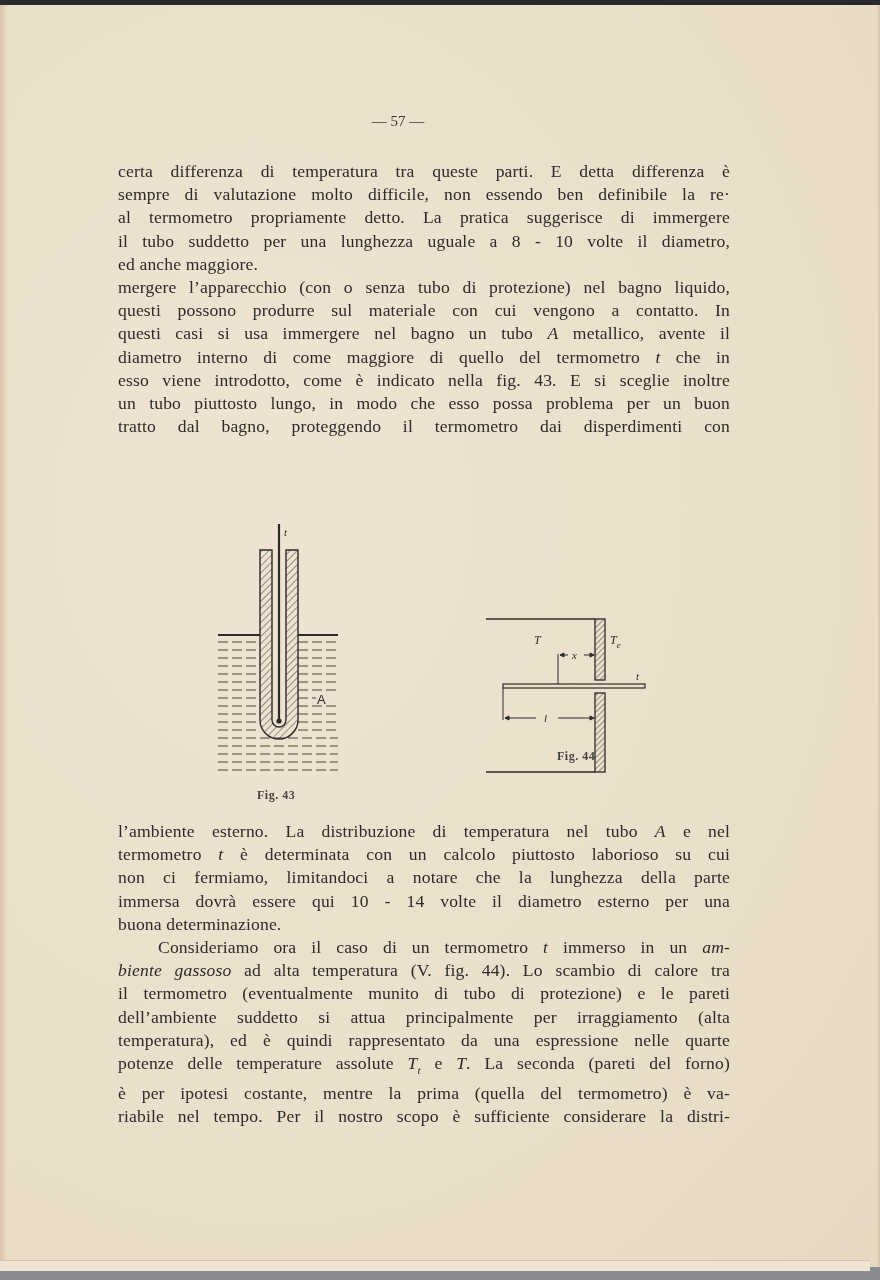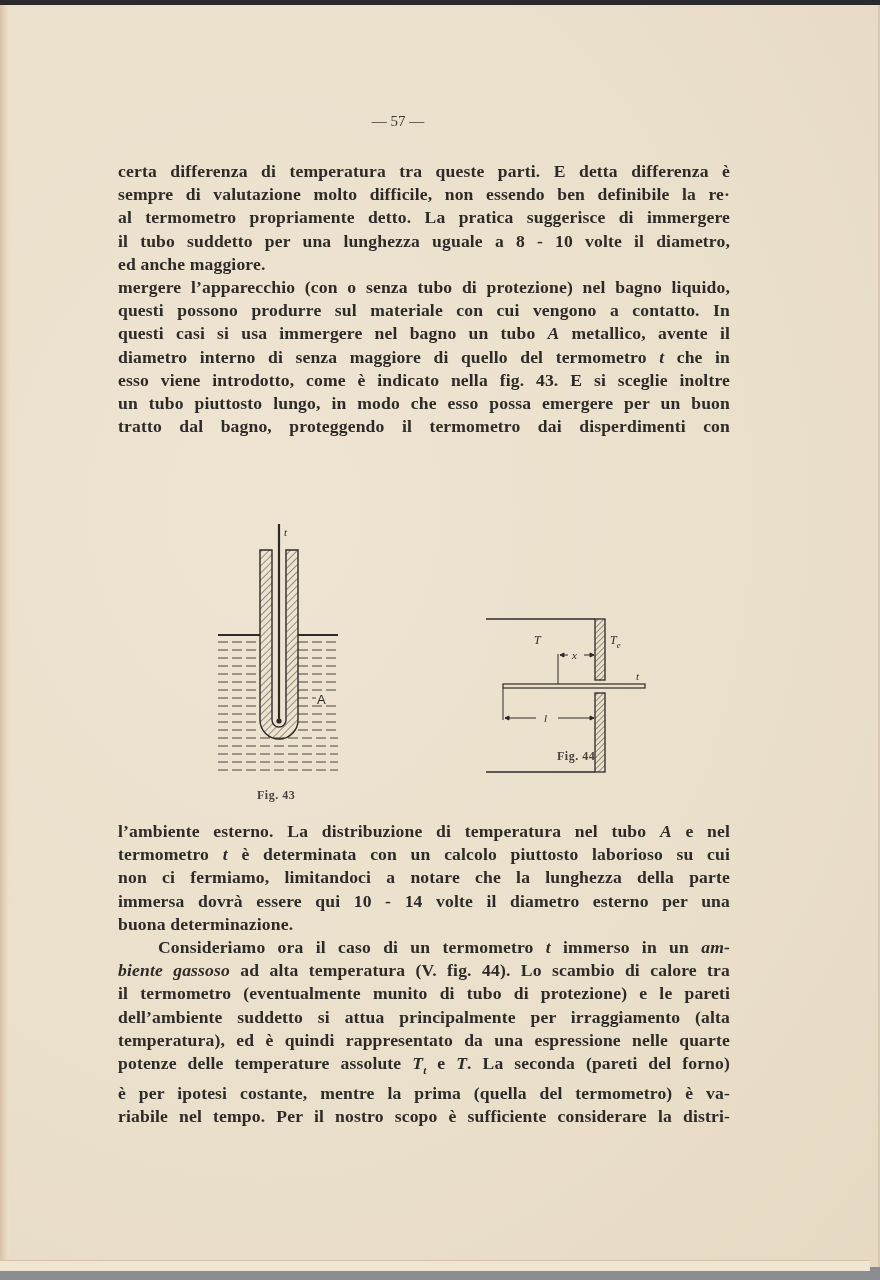--- a/index.html
+++ b/index.html
@@ -36,7 +36,7 @@
       position: absolute; left: 118px; width: 612px;
       font-family: "Liberation Serif", serif;
       font-size: 17.6px; line-height: 23.2px; color: #2e2a28;
-      text-align: justify; letter-spacing: 0.15px; font-weight: bold;
+      text-align: justify; letter-spacing: 0.15px;
     }
     .line { display: block; text-align: justify; text-align-last: justify; white-space: nowrap; }
     .line.last { text-align-last: left; }

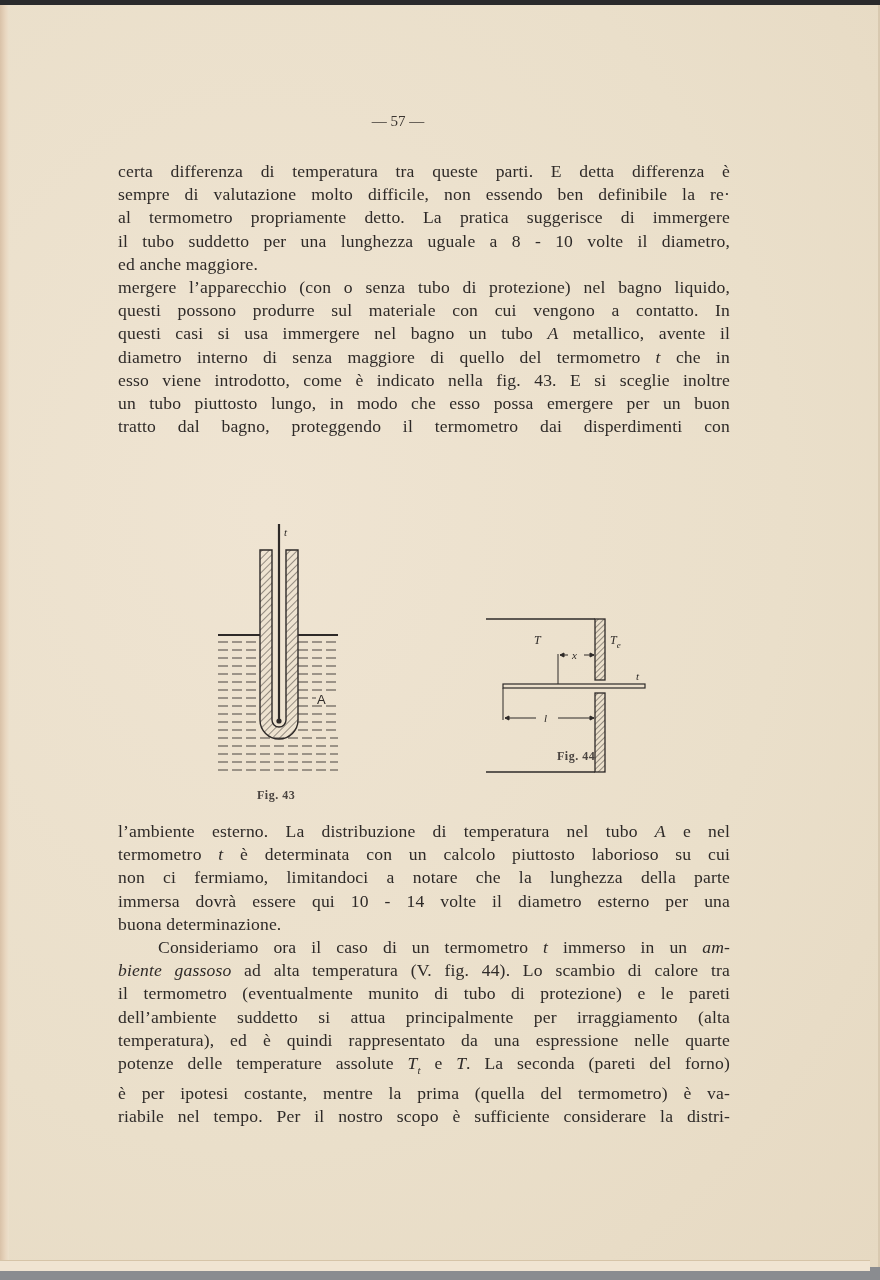--- a/index.html
+++ b/index.html
@@ -73,7 +73,7 @@
   <span class="line">mergere l’apparecchio (con o senza tubo di protezione) nel bagno liquido,</span>
   <span class="line">questi possono produrre sul materiale con cui vengono a contatto. In</span>
   <span class="line"><span>questi casi si usa immergere nel bagno un tubo </span><span class="ital">A</span><span> metallico, avente il</span></span>
-  <span class="line"><span>diametro interno di senza maggiore di quello del termometro </span><span class="ital">t</span><span> che in</span></span>
+  <span class="line"><span>diametro interno di come maggiore di quello del termometro </span><span class="ital">t</span><span> che in</span></span>
   <span class="line">esso viene introdotto, come è indicato nella fig. 43. E si sceglie inoltre</span>
   <span class="line">un tubo piuttosto lungo, in modo che esso possa emergere per un buon</span>
   <span class="line">tratto dal bagno, proteggendo il termometro dai disperdimenti con</span>

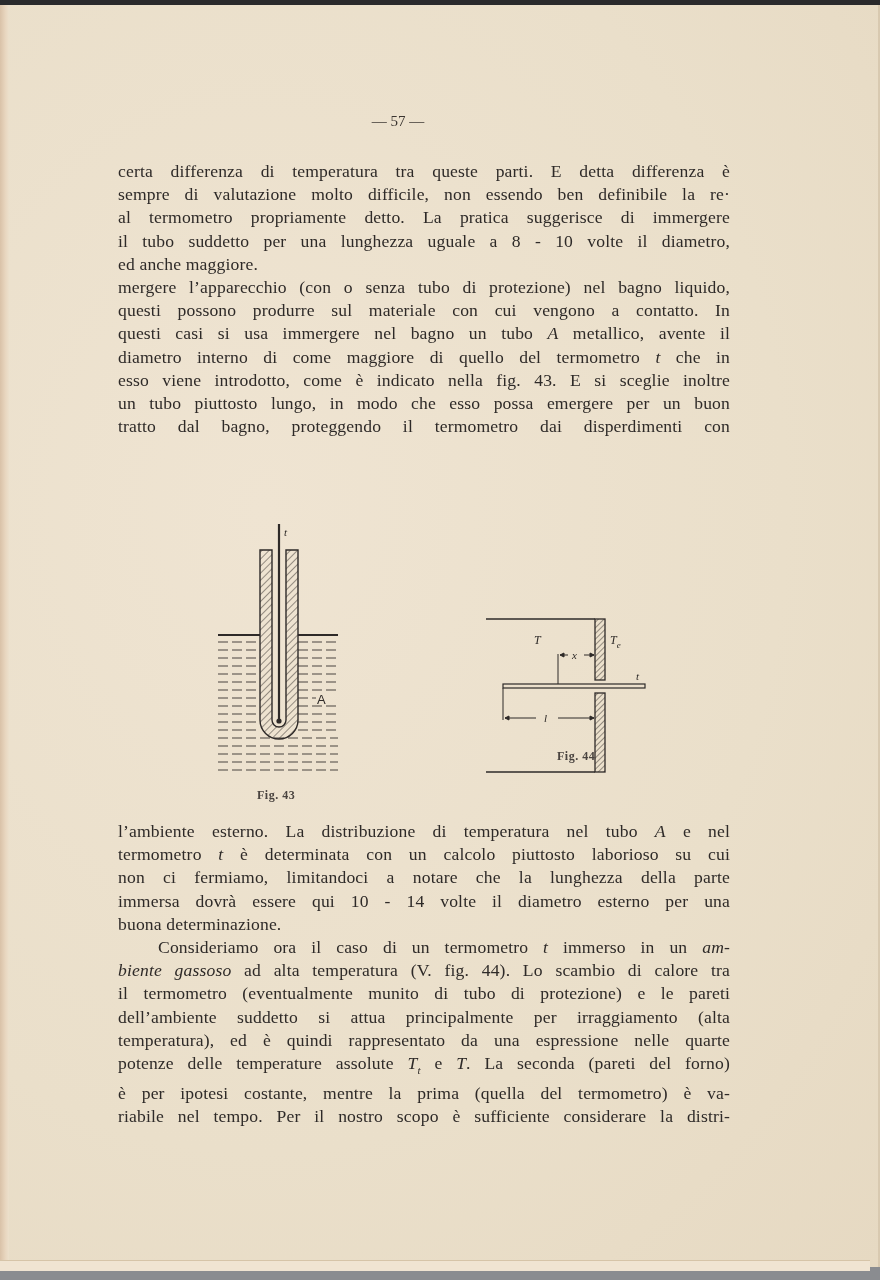--- a/index.html
+++ b/index.html
@@ -75,7 +75,7 @@
   <span class="line"><span>questi casi si usa immergere nel bagno un tubo </span><span class="ital">A</span><span> metallico, avente il</span></span>
   <span class="line"><span>diametro interno di come maggiore di quello del termometro </span><span class="ital">t</span><span> che in</span></span>
   <span class="line">esso viene introdotto, come è indicato nella fig. 43. E si sceglie inoltre</span>
-  <span class="line">un tubo piuttosto lungo, in modo che esso possa emergere per un buon</span>
+  <span class="line">un tubo piuttosto lungo, in modo che esso possa problema per un buon</span>
   <span class="line">tratto dal bagno, proteggendo il termometro dai disperdimenti con</span>
 </div>
 

